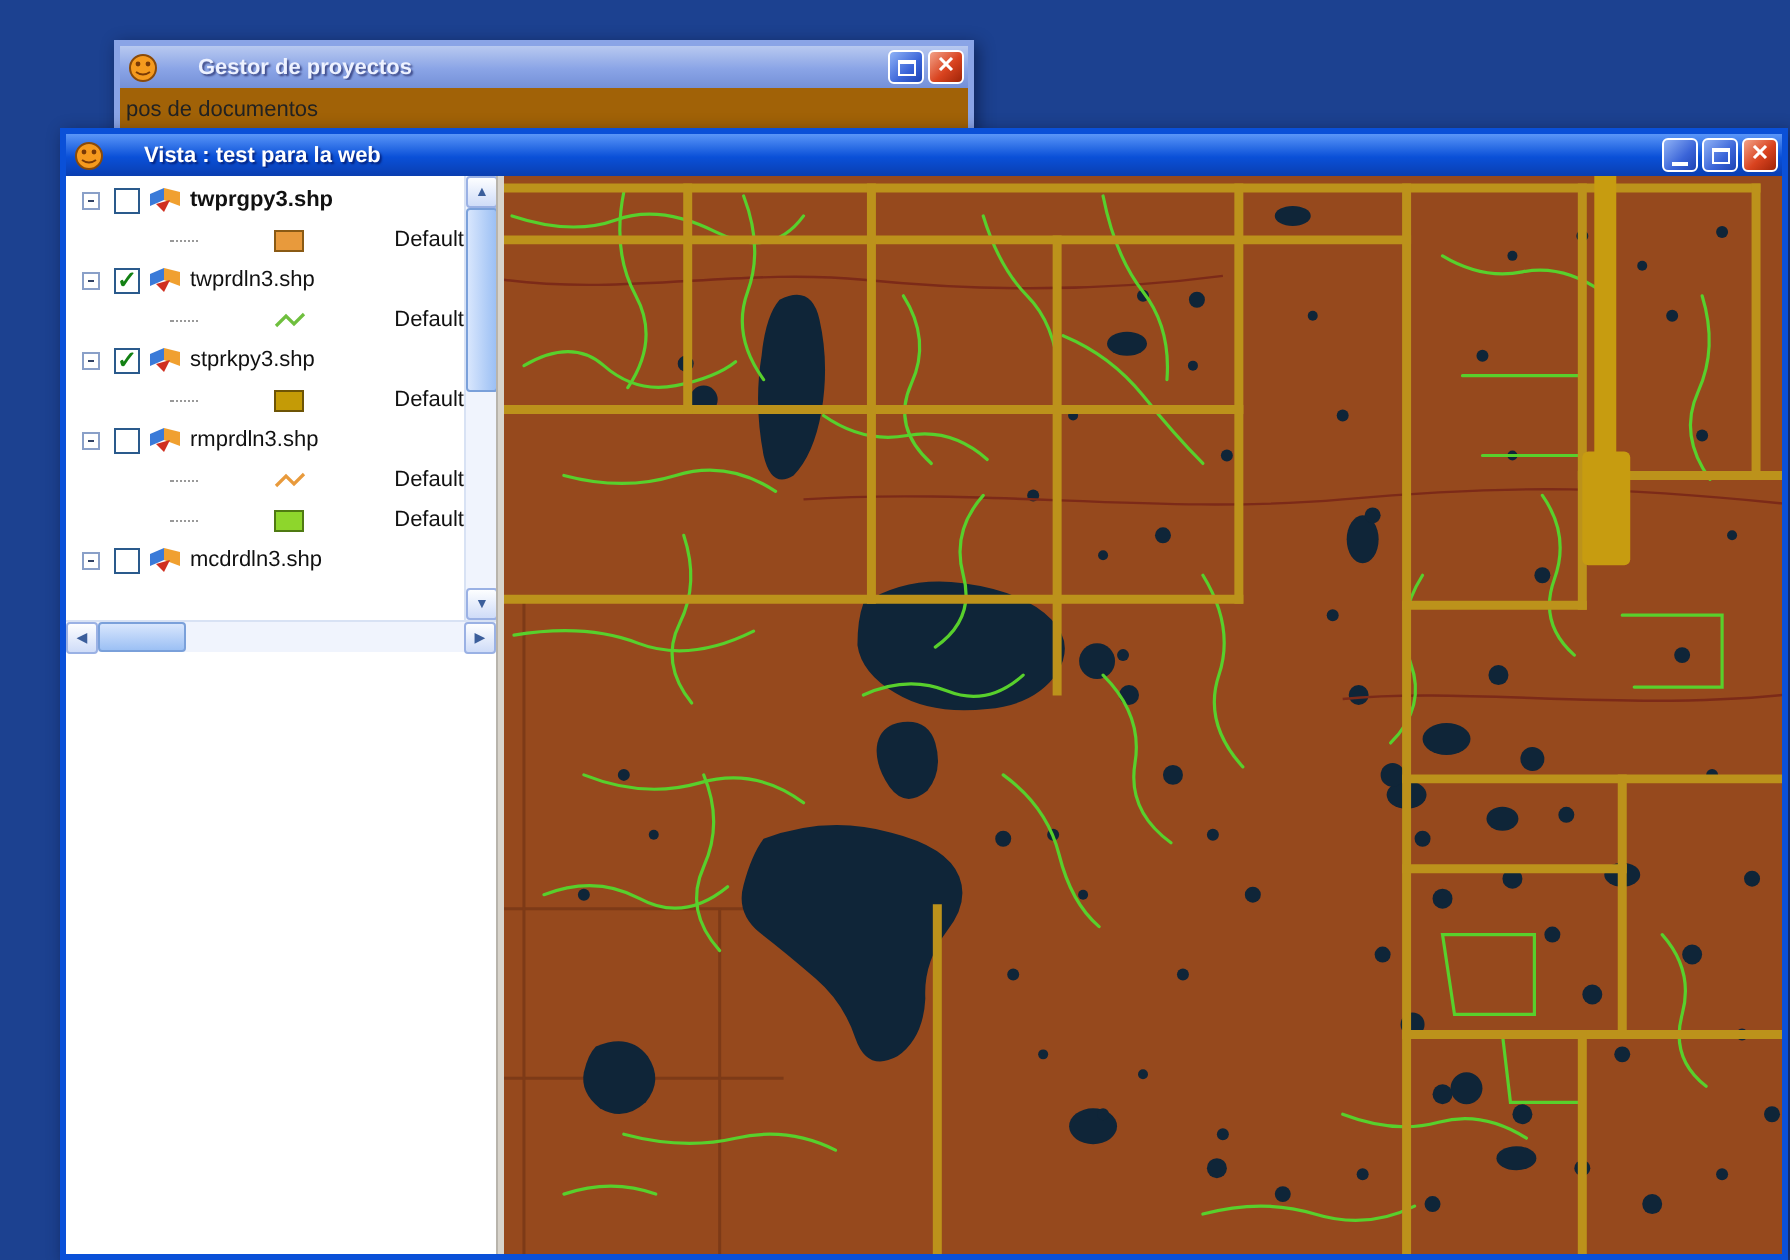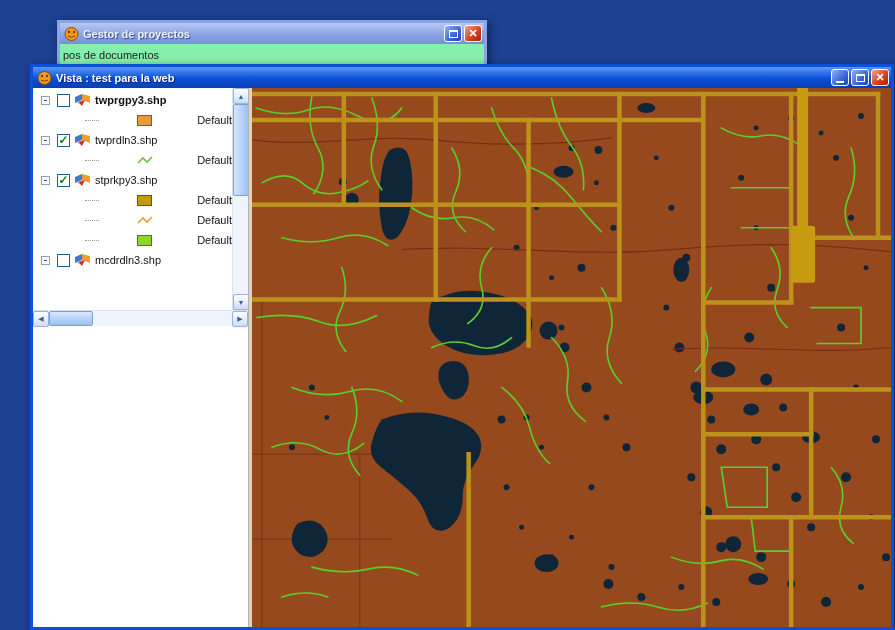--- a/index.html
+++ b/index.html
@@ -7,7 +7,7 @@
   .desktop { position:relative; width:895px; height:630px; overflow:hidden; background:var(--desktop,#1c4190); }
 
   .window { position:absolute; box-shadow:2px 2px 8px rgba(0,0,20,.45); }
-  .titlebar { height:21px; display:flex; align-items:center; gap:4px; padding:0 2px 0 4px; }
+  .titlebar { height:21px; display:flex; align-items:center; gap:20px; padding:0 2px 0 4px; }
   .titlebar.active { background:linear-gradient(180deg,#5a96f8 0%, var(--titlebar-active,#0a50d8) 55%, #0a3eb0 100%); }
   .titlebar.inactive { background:linear-gradient(180deg,#b8c9f0 0%, var(--titlebar-inactive,#8aa4e6) 55%, #7490d8 100%); }
   .title-text { flex:1; font-size:11px; font-weight:bold; color:#fff; text-shadow:1px 1px 1px rgba(0,0,60,.55); white-space:nowrap; overflow:hidden; }

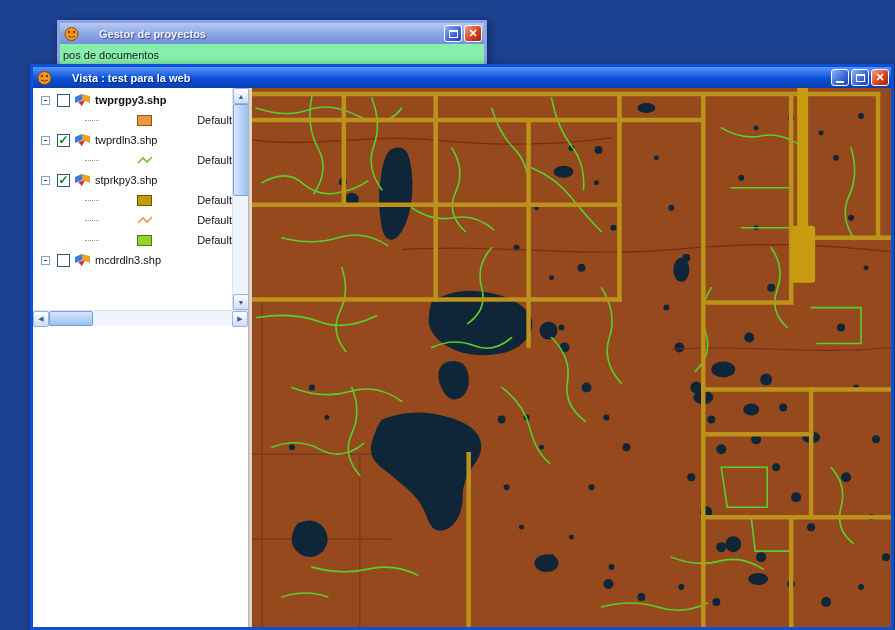--- a/index.html
+++ b/index.html
@@ -23,7 +23,7 @@
 
   
   #win-pm { left:57px; top:20px; width:430px; height:47px; border:3px solid var(--titlebar-inactive,#8aa4e6); border-bottom:none; overflow:hidden; z-index:1; background:#eeece0; }
-  .pm-body { height:26px; background:#86efac; font-size:11px; color:#222; padding:5px 2px 0 3px; }
+  .pm-body { height:26px; background:#a16207; font-size:11px; color:#222; padding:5px 2px 0 3px; }
 
   
   #win-view { left:30px; top:64px; width:864px; height:566px; border:3px solid var(--titlebar-active,#0a50d8); z-index:2; background:#fff; display:flex; flex-direction:column; }

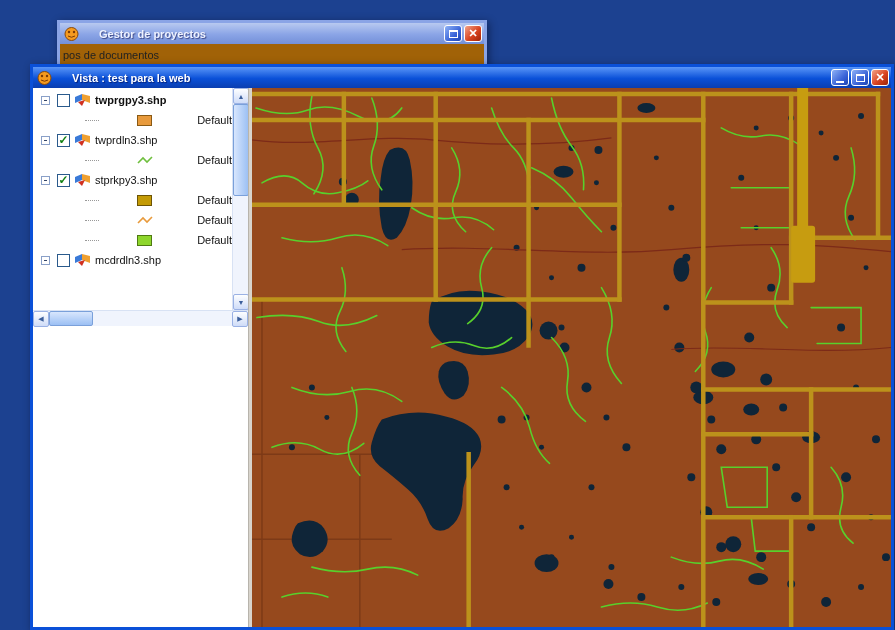--- a/index.html
+++ b/index.html
@@ -184,6 +184,18 @@
                 <span class="dotlead"></span>
                 <span class="sym-fill" style="background:#c49b06;border-color:#6d5405"></span>
                 <span class="legname">Default</span>
+              </div>
+              <div class="row layer-row">
+                <span class="expander"></span>
+                <span class="cb"></span>
+                <span class="licon">
+                  <svg width="15" height="13" viewBox="0 0 15 13">
+                    <polygon points="0,3 7,0 7,6 0,9" fill="#3a7ad8"></polygon>
+                    <polygon points="7,0 15,2 15,9 7,6" fill="#f0a030"></polygon>
+                    <polygon points="3,8 10,6 7,12" fill="#d03020"></polygon>
+                  </svg>
+                </span>
+                <span class="lname">rmprdln3.shp</span>
               </div>
               <div class="row legend-row">
                 <span class="dotlead"></span>

